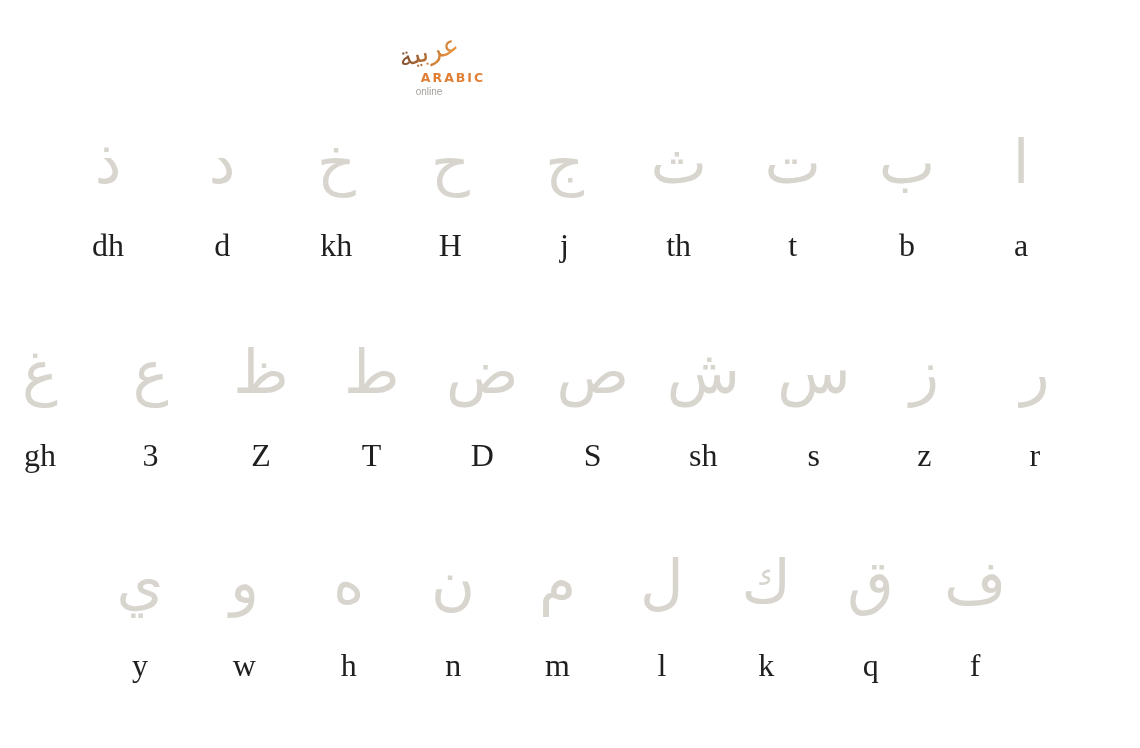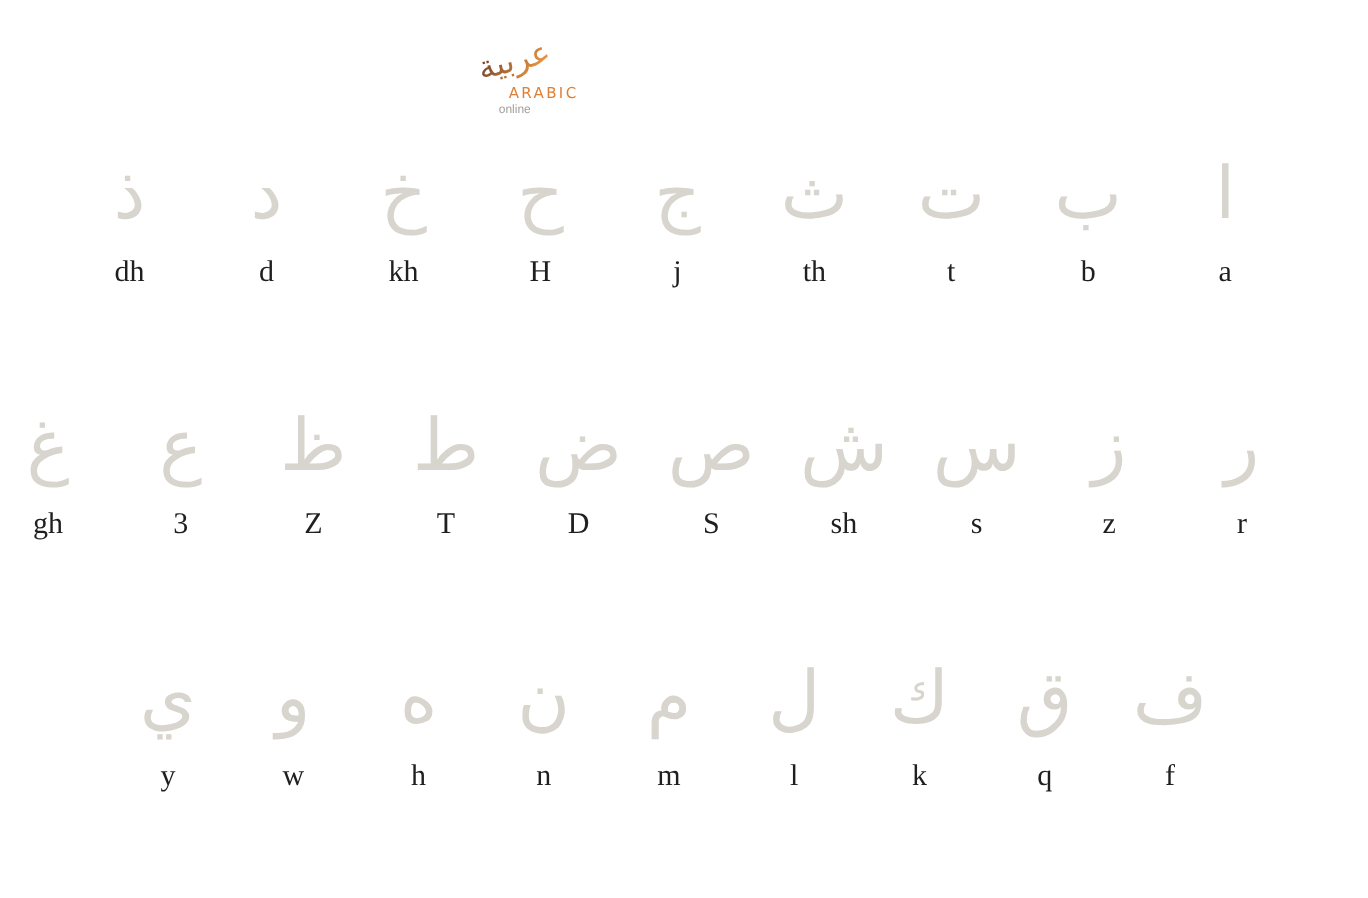--- a/index.html
+++ b/index.html
@@ -38,7 +38,7 @@
   }
   .logo-brand{
     font-family:"DejaVu Sans",sans-serif;
-    font-size:12.5px;font-weight:normal;letter-spacing:2px;
+    font-size:12.5px;font-weight:bold;letter-spacing:2px;
     color:var(--brand-orange);margin-top:2px;margin-left:48px;
   }
   .logo-online{

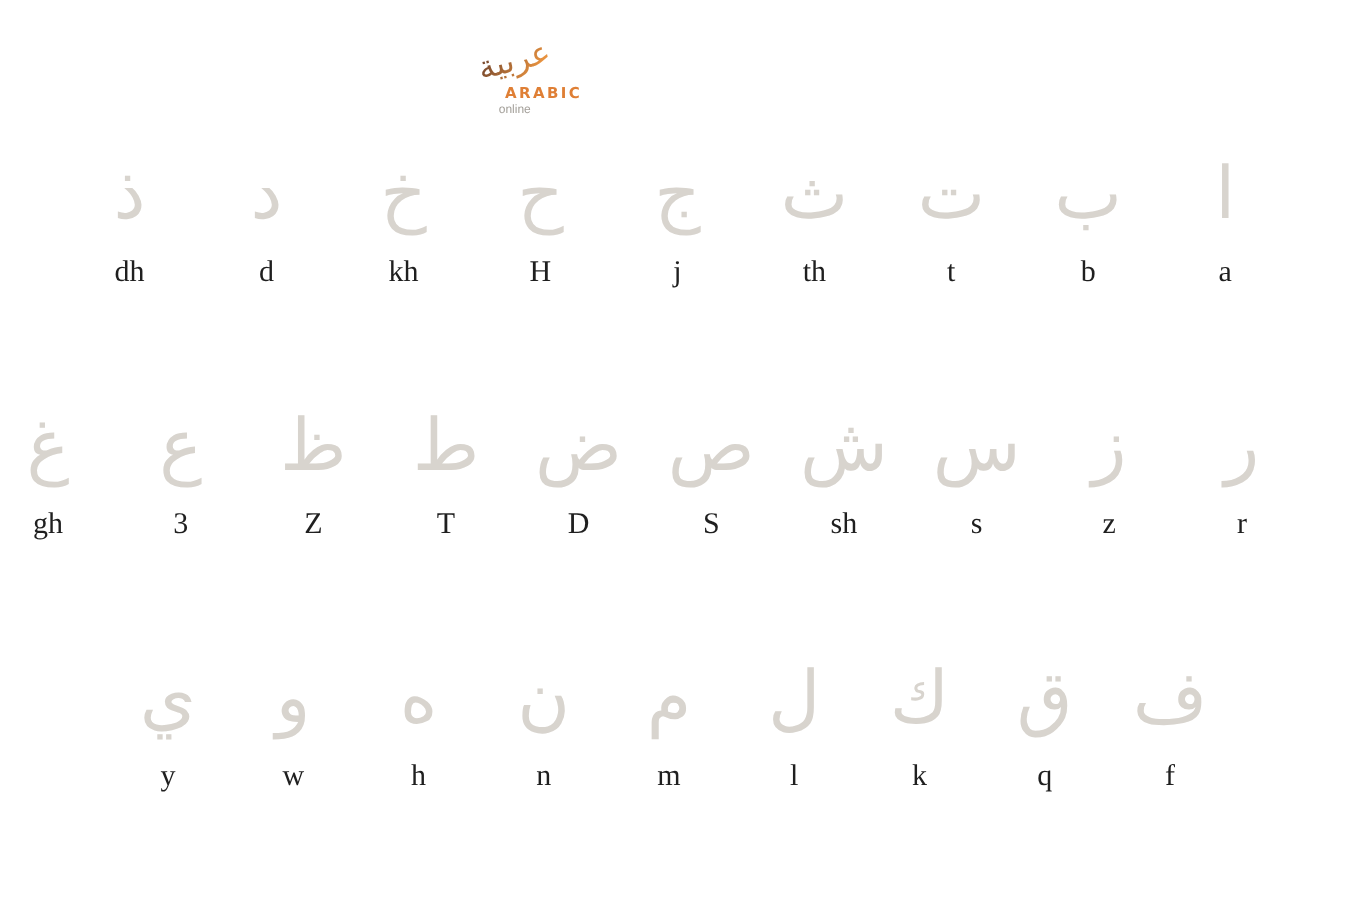--- a/index.html
+++ b/index.html
@@ -69,7 +69,8 @@
     font-size:60px;color:var(--letter-gray);
   }
   .translit{
-    font-size:25px;line-height:1.2;
+    margin-top:14px;
+    font-size:32px;line-height:1.2;
     color:var(--translit-dark);
   }
 </style>

